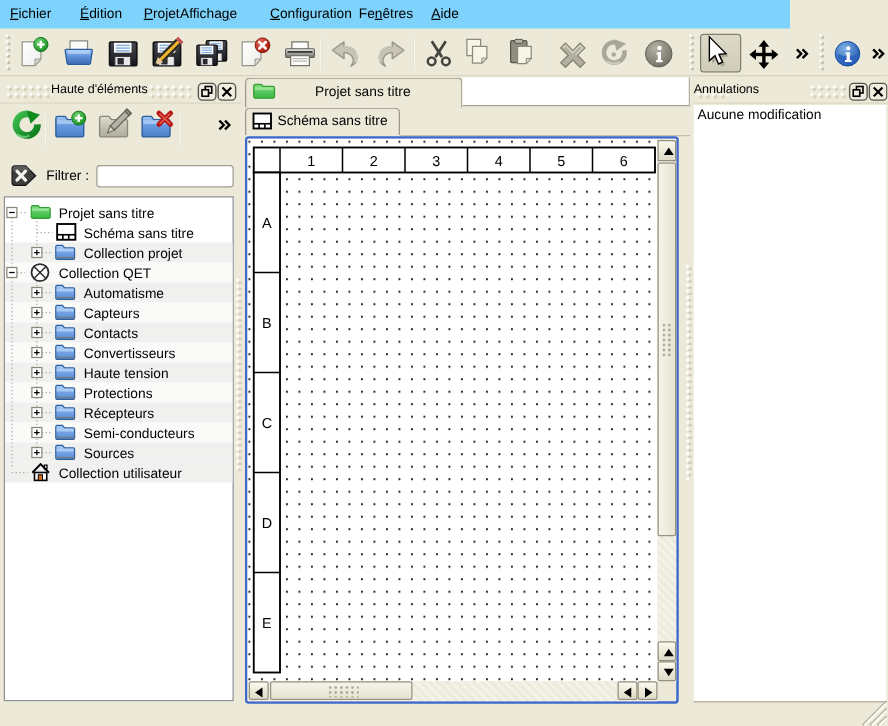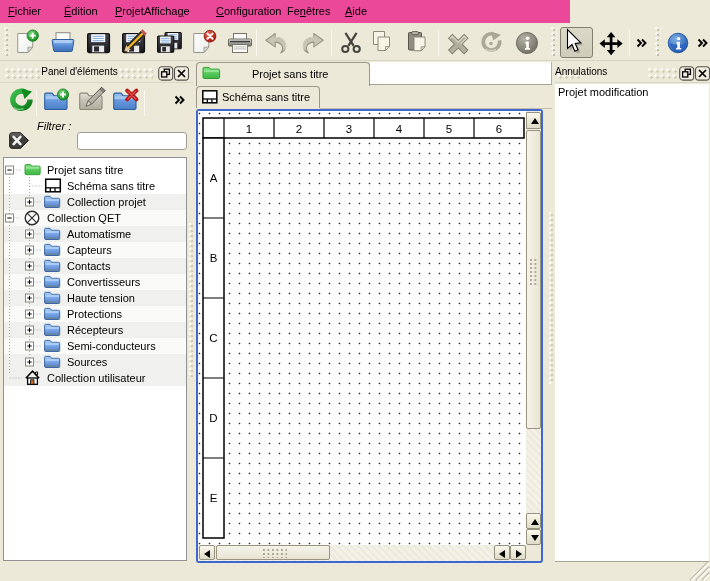--- a/index.html
+++ b/index.html
@@ -6,7 +6,7 @@
 html,body { width:710px; height:581px; overflow:hidden; }
 body { font-family:"Liberation Sans", sans-serif; background:#ece9d8; position:relative; color:#000; }
 
-#menubar { position:absolute; left:0; top:0; width:570px; height:23px; background:#ec4899;text-align:right; }
+#menubar { position:absolute; left:0; top:0; width:632px; height:23px; background:#7dd3fc;text-align:right; }
 #menubar span { position:absolute; top:0; height:23px; line-height:23px; font-size:11px; }
 
 #toolbar { position:absolute; left:0; top:23px; width:710px; height:38px; background:#ece9d8; border-bottom:1px solid #d8d4c2; }

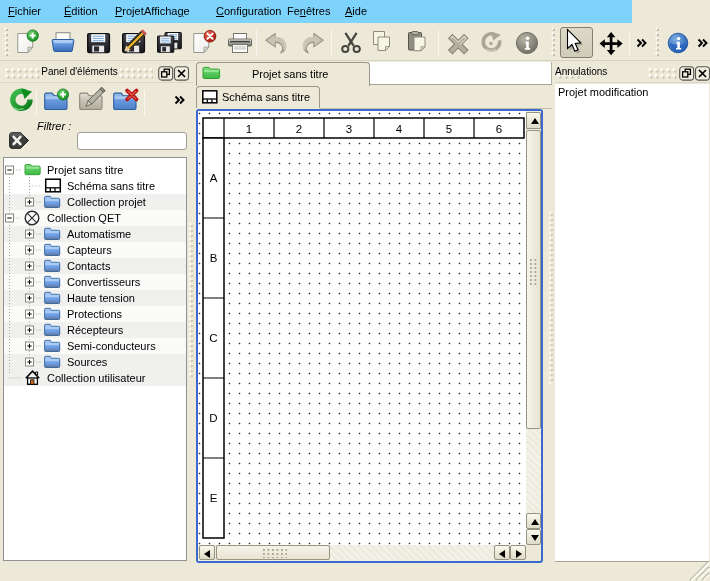--- a/index.html
+++ b/index.html
@@ -255,7 +255,7 @@
 <div class="docktitle" style="left:0; top:64px; width:193px;">
   <div class="dottex" style="left:5px; width:37px;"></div>
   <div class="dottex" style="left:119px; width:34px;"></div>
-  <div style="position:absolute; left:0; width:159px; text-align:center; top:2px;">Panel d'éléments</div>
+  <div style="position:absolute; left:0; width:159px; text-align:center; top:2px;">Haute d'éléments</div>
   <svg width="34" height="15" viewBox="0 0 34 15" style="left:158px; top:1.5px;">
     <rect x="0.7" y="0.7" width="14" height="13.4" rx="3.2" fill="#f0ede0" stroke="#55554d" stroke-width="1.1"></rect>
     <rect x="16.5" y="0.7" width="14" height="13.4" rx="3.2" fill="#f0ede0" stroke="#55554d" stroke-width="1.1"></rect>

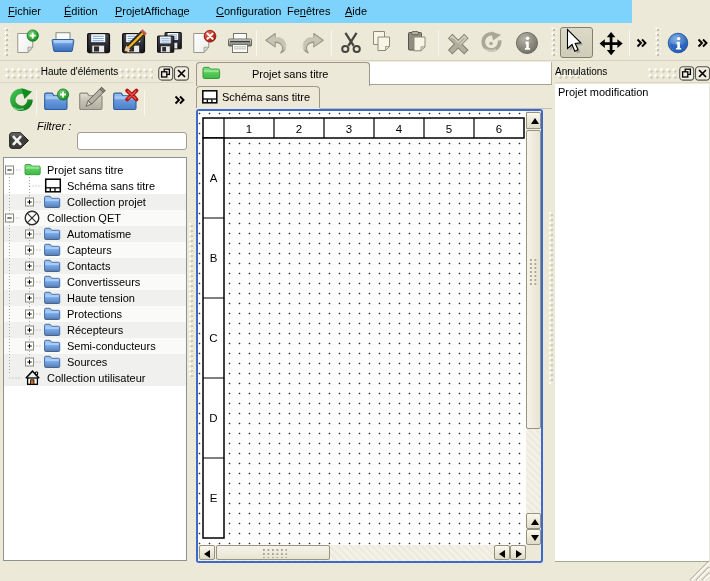--- a/index.html
+++ b/index.html
@@ -538,7 +538,7 @@
   </svg>
 </div>
 <div id="undoview">
-    <div style="position:absolute; left:3px; top:2px; font-size:11px;">Projet modification</div>
+    <div style="position:absolute; left:3px; top:2px; font-size:11px;">Aucune modification</div>
   </div>
 <svg width="30" height="30" viewBox="0 0 30 30" style="left:680px; top:551px;">
   <g stroke-width="1.6">

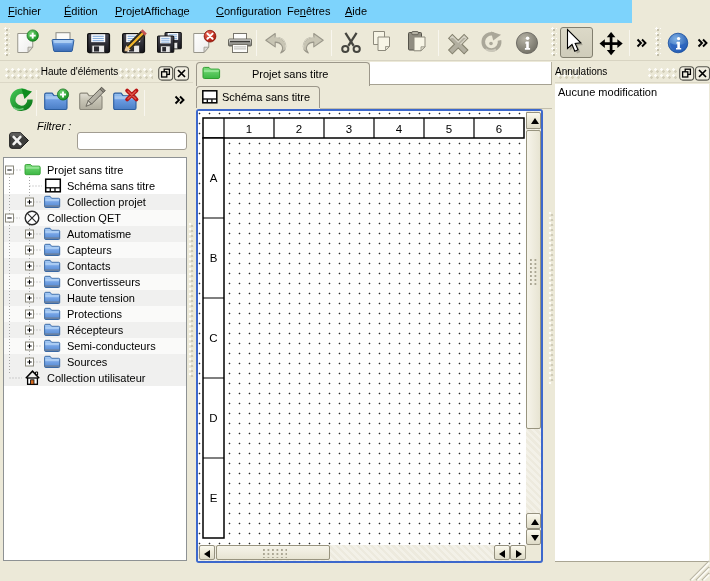--- a/index.html
+++ b/index.html
@@ -334,7 +334,7 @@
       <path d="M1.5 2.5 L5 6 L1.5 9.5 M6 2.5 L9.5 6 L6 9.5"></path>
     </g>
   </svg>
-<div style="position:absolute; left:37px; top:120px; font-size:11px;font-style:italic;">Filtrer :</div>
+<div style="position:absolute; left:37px; top:135px; font-size:11px;">Filtrer :</div>
 <div id="filterinput"></div>
 <div id="tree">
 <svg width="182" height="402" viewBox="0 0 182 402" style="left:0; top:0; font-family:'Liberation Sans',sans-serif;">

